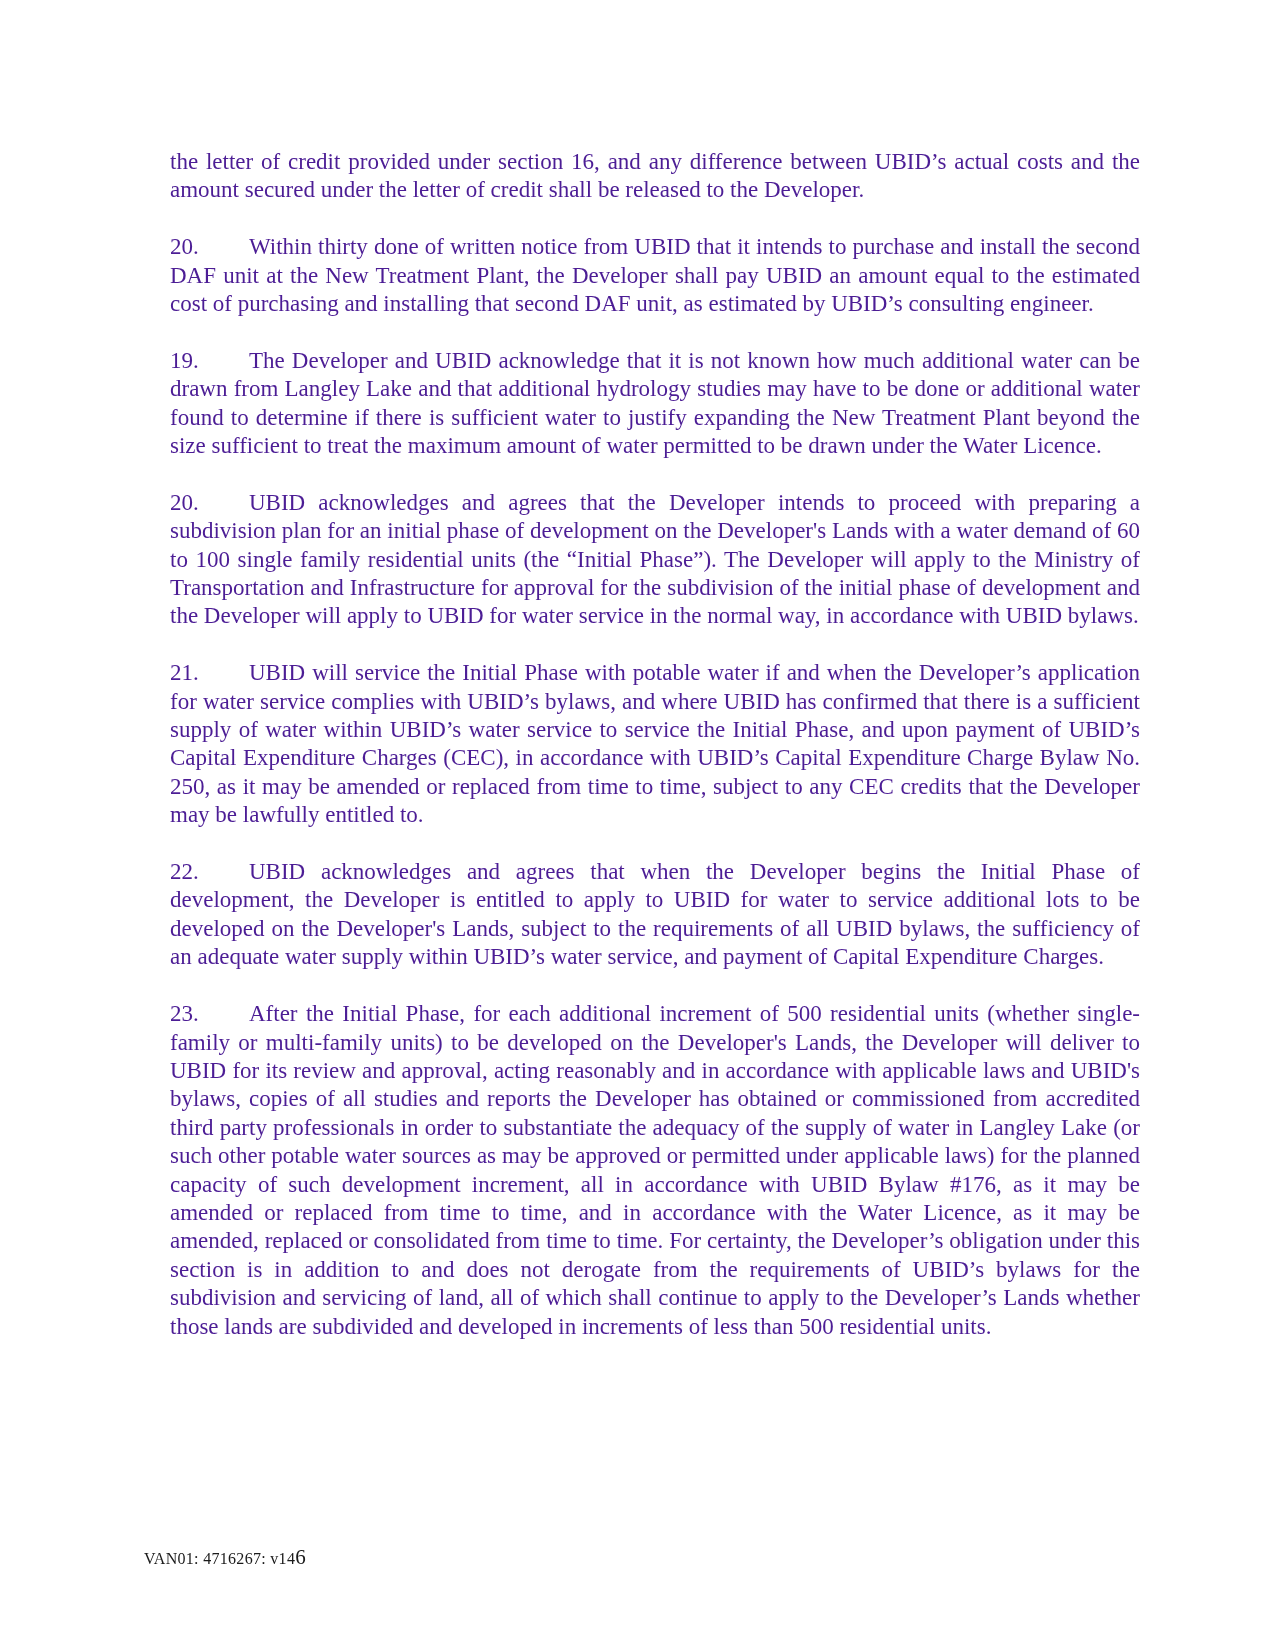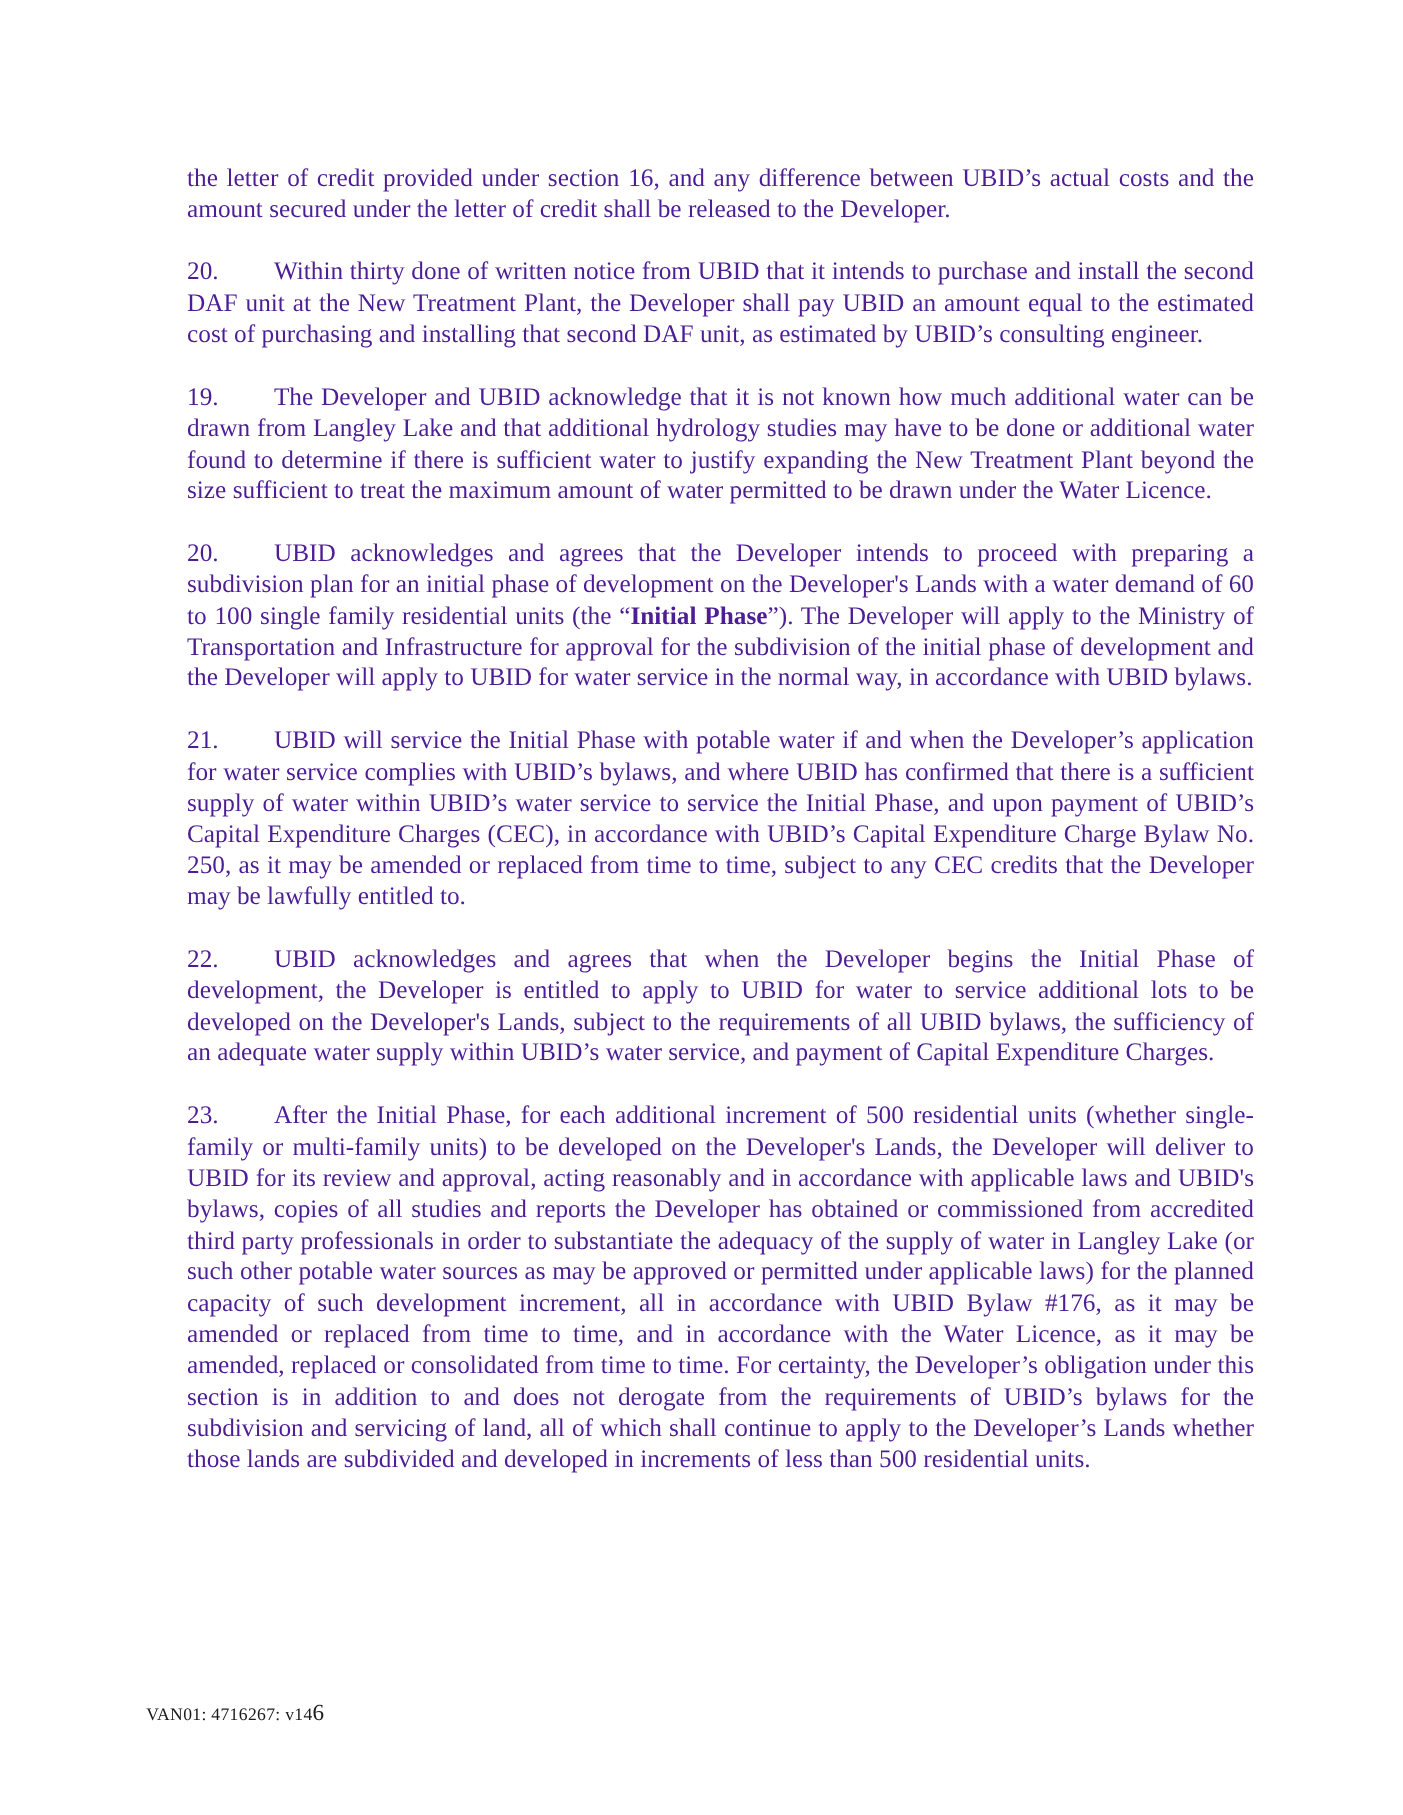--- a/index.html
+++ b/index.html
@@ -24,7 +24,7 @@
     display: inline-block;
     width: 79px;
   }
-  .bold { font-weight: bold; }
+  .bold { font-weight: normal; }
   .footer {
     position: absolute;
     left: 133px;

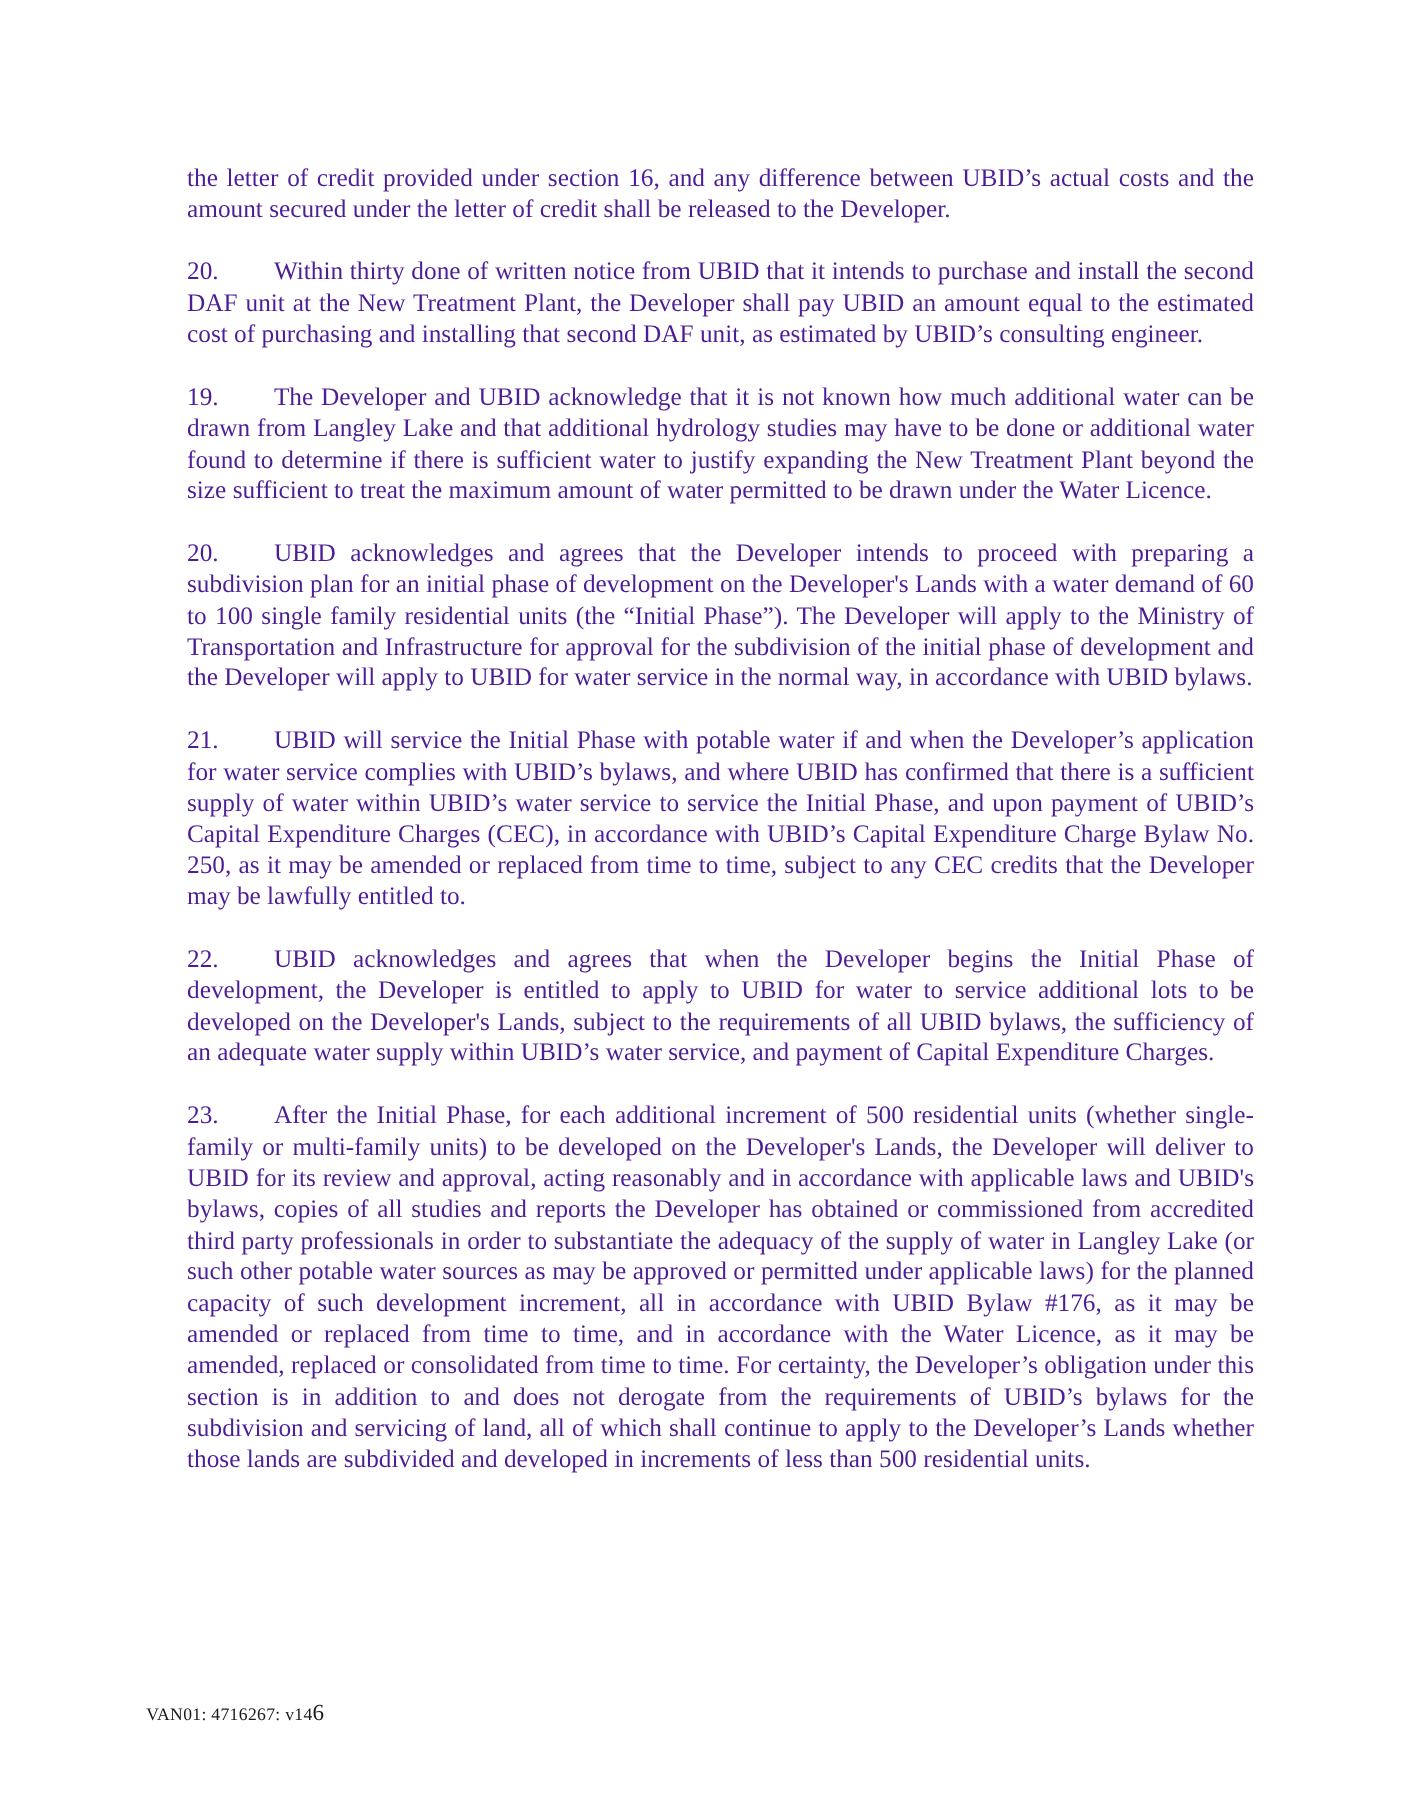--- a/index.html
+++ b/index.html
@@ -27,7 +27,7 @@
   .bold { font-weight: normal; }
   .footer {
     position: absolute;
-    left: 133px;
+    left: 144px;
     top: 1545px;
     font-family: "Liberation Serif", "DejaVu Serif", serif;
     font-size: 16px;

